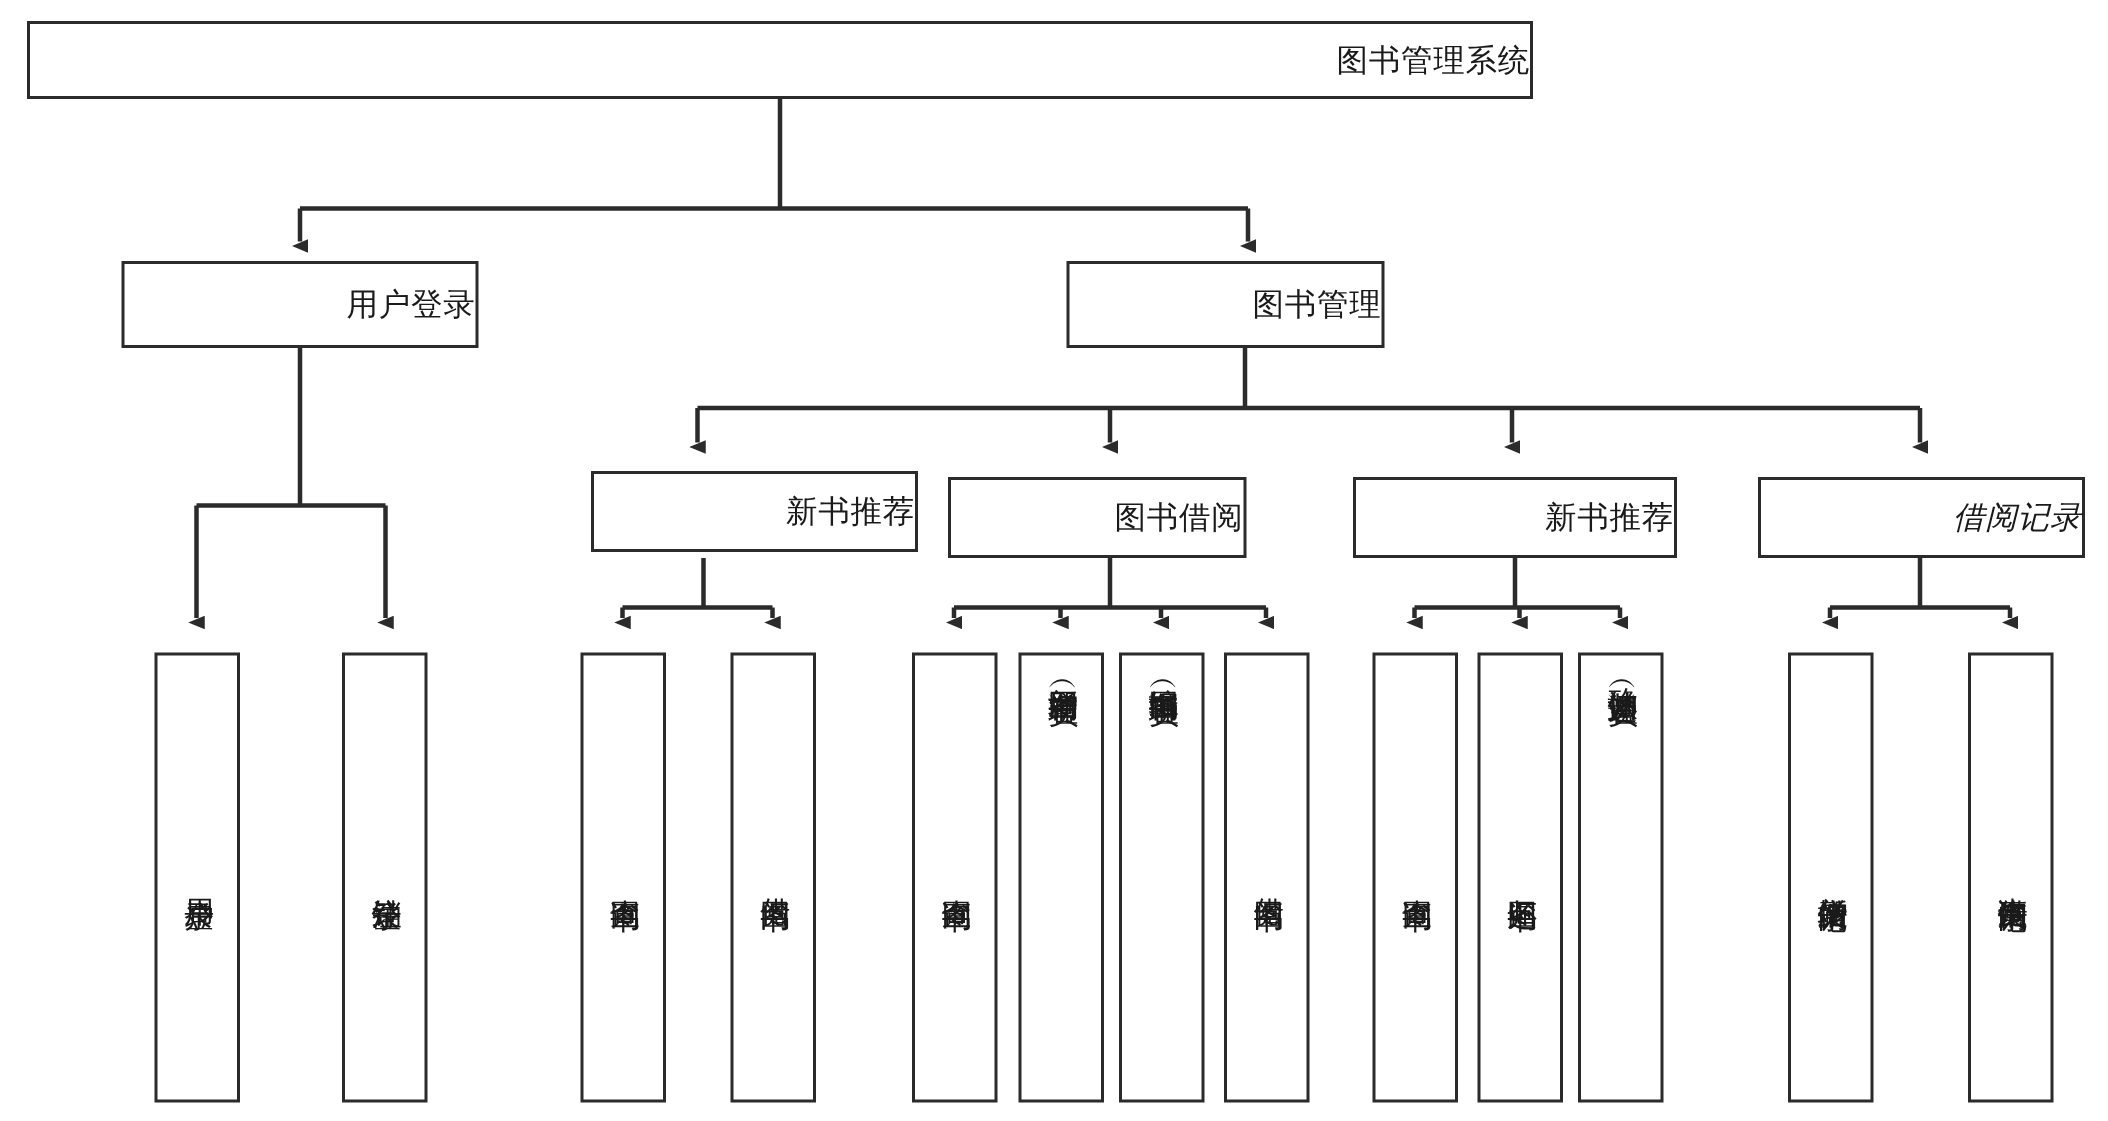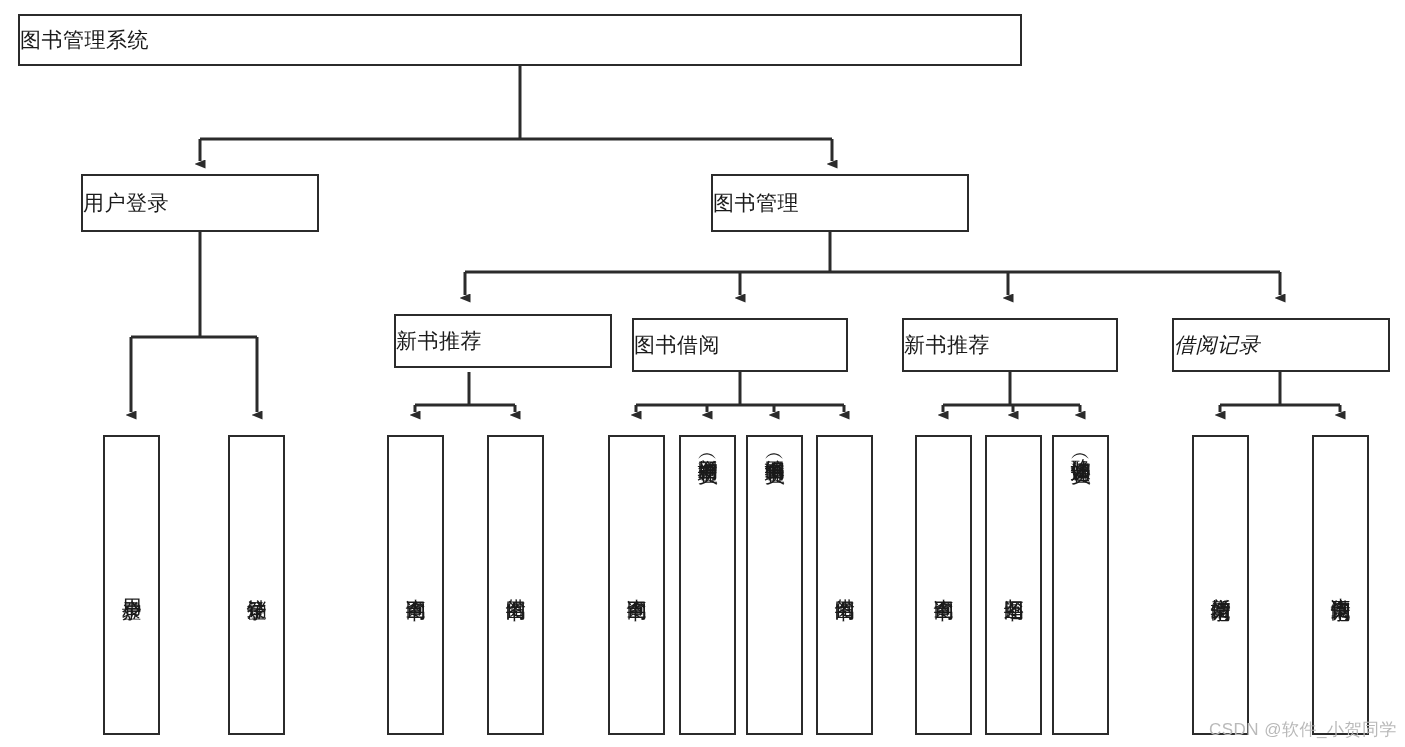--- a/index.html
+++ b/index.html
@@ -32,7 +32,7 @@
     background: #ffffff;
     display: flex;
     align-items: center;
-    justify-content: flex-start;
+    justify-content: flex-end;
     color: #1a1a1a;
   }
   .node.h {

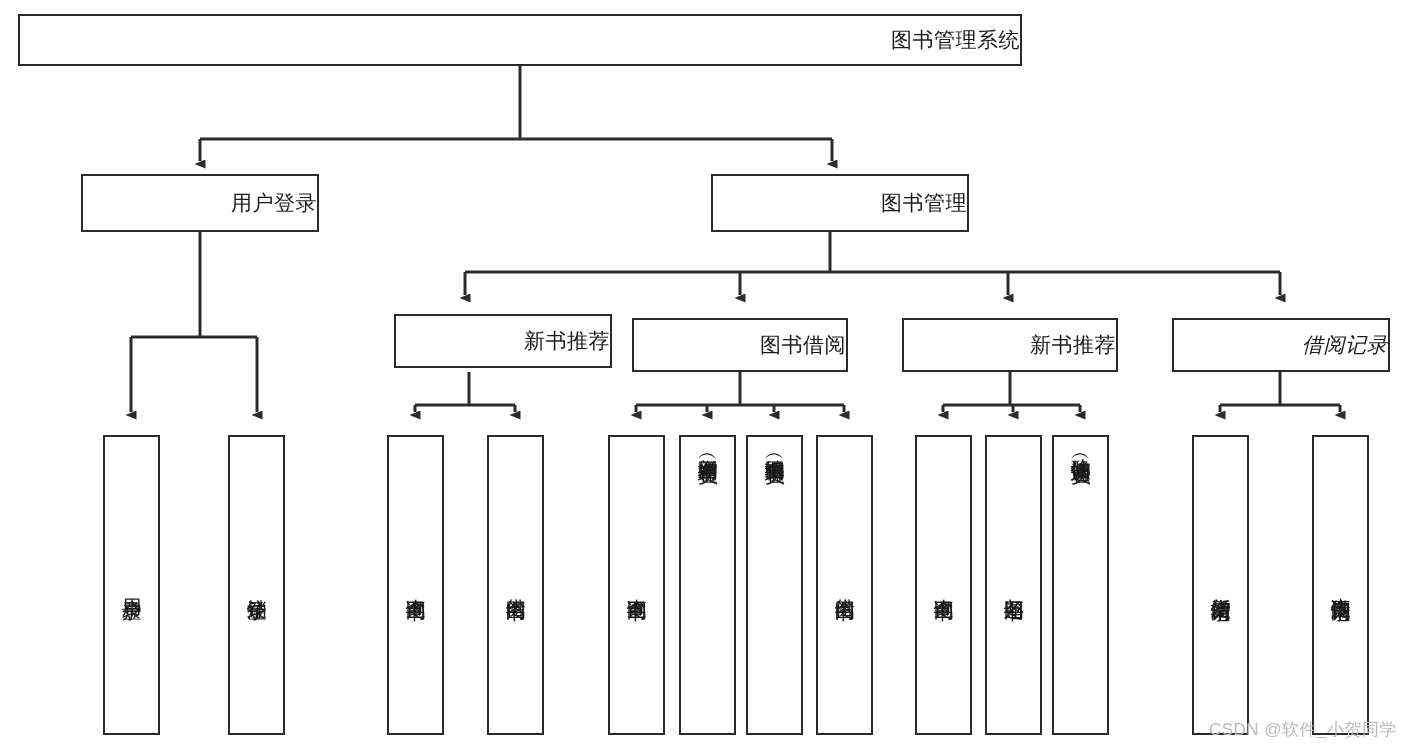--- a/index.html
+++ b/index.html
@@ -128,7 +128,7 @@
   <div class="node h" style="left:81px; top:174px; width:238px; height:58px;">
     <span>用户登录</span>
   </div>
-  <div class="node h" style="left:711px; top:174px; width:258px; height:58px;">
+  <div class="node h" style="left:711px; top:174px; width:212px; height:58px;">
     <span>图书管理</span>
   </div>
 

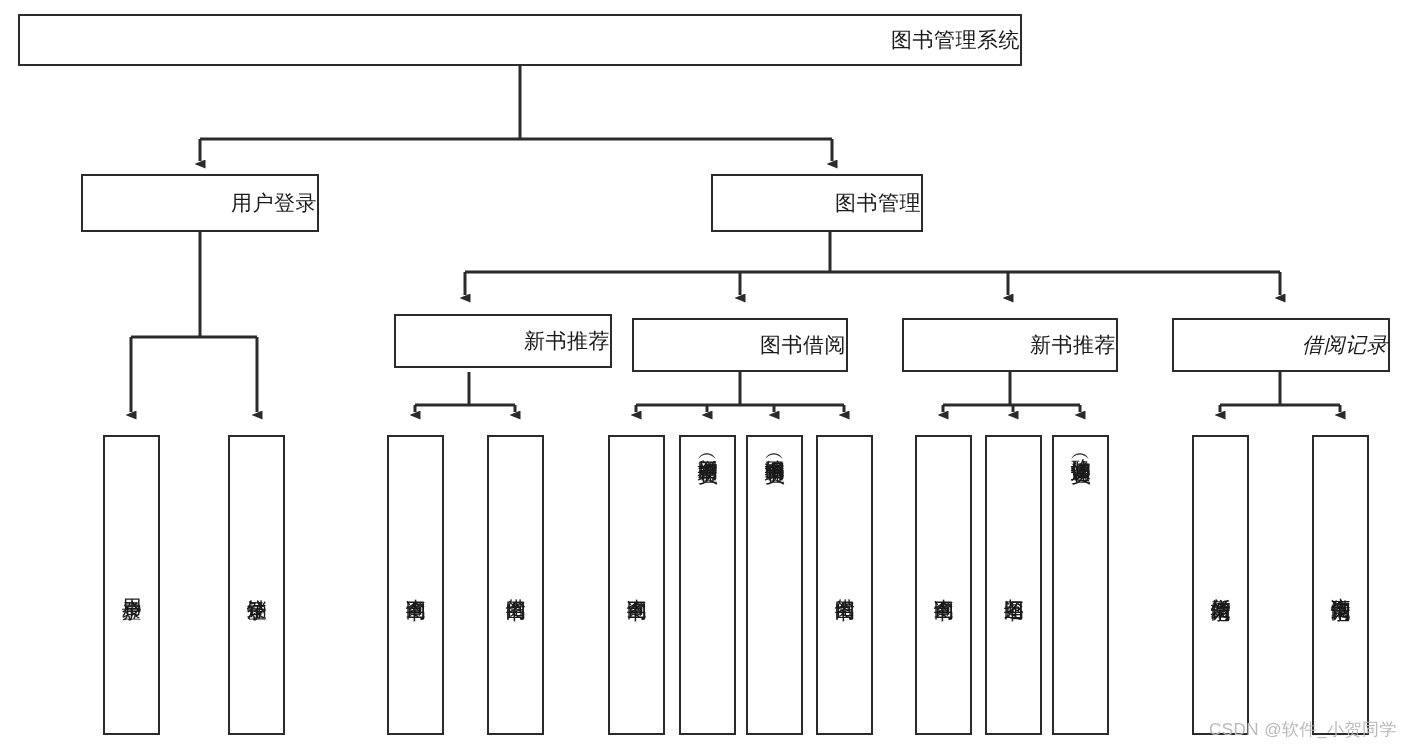--- a/index.html
+++ b/index.html
@@ -135,7 +135,7 @@
   <div class="node h" style="left:360px; top:314px; width:218px; height:54px;margin-left:34px;">
     <span>新书推荐</span>
   </div>
-  <div class="node h" style="left:632px; top:318px; width:216px; height:54px;">
+  <div class="node h" style="left:632px; top:318px; width:199px; height:54px;">
     <span>图书借阅</span>
   </div>
   <div class="node h" style="left:902px; top:318px; width:216px; height:54px;">

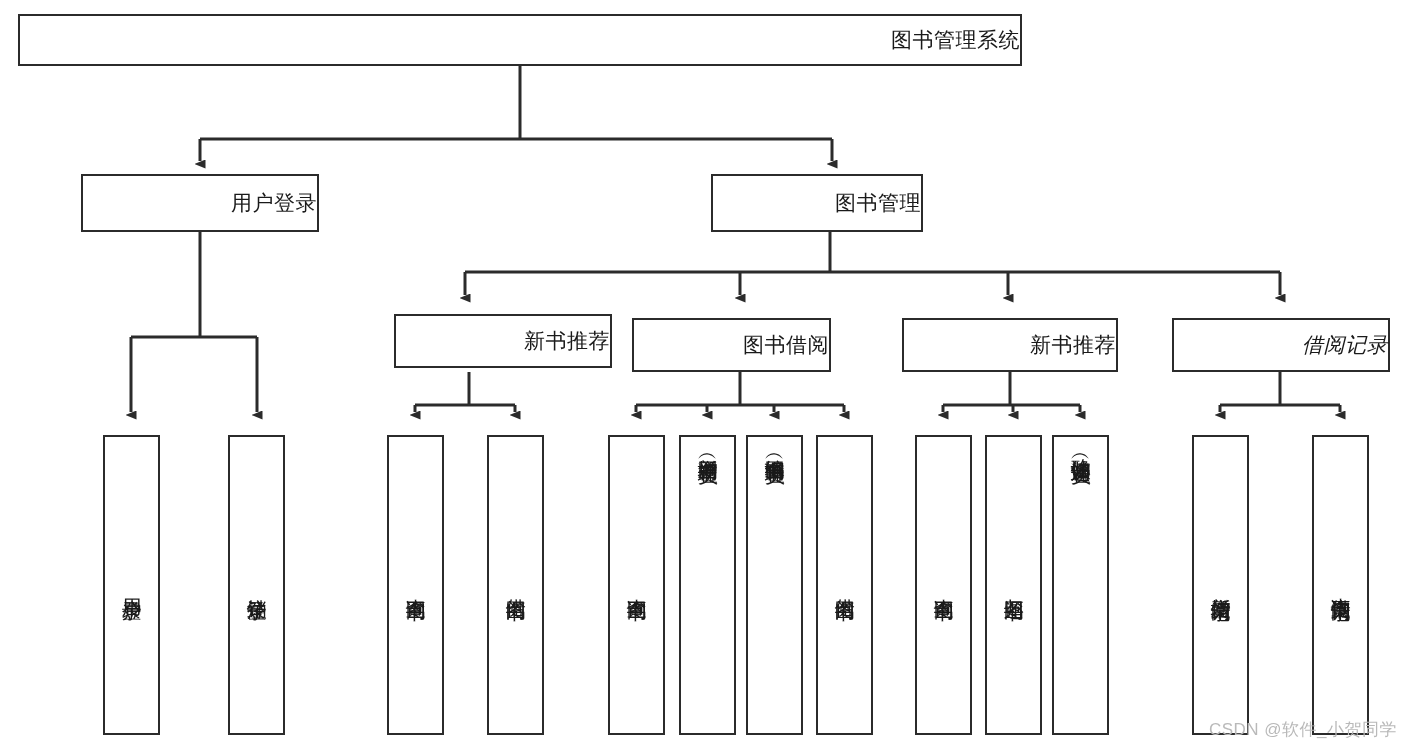--- a/index.html
+++ b/index.html
@@ -189,7 +189,6 @@
     <span class="vtext">查询借阅记录</span>
   </div>
 
-  <div class="watermark">CSDN @软件_小贺同学</div>
 </div>
 
 </body></html>

